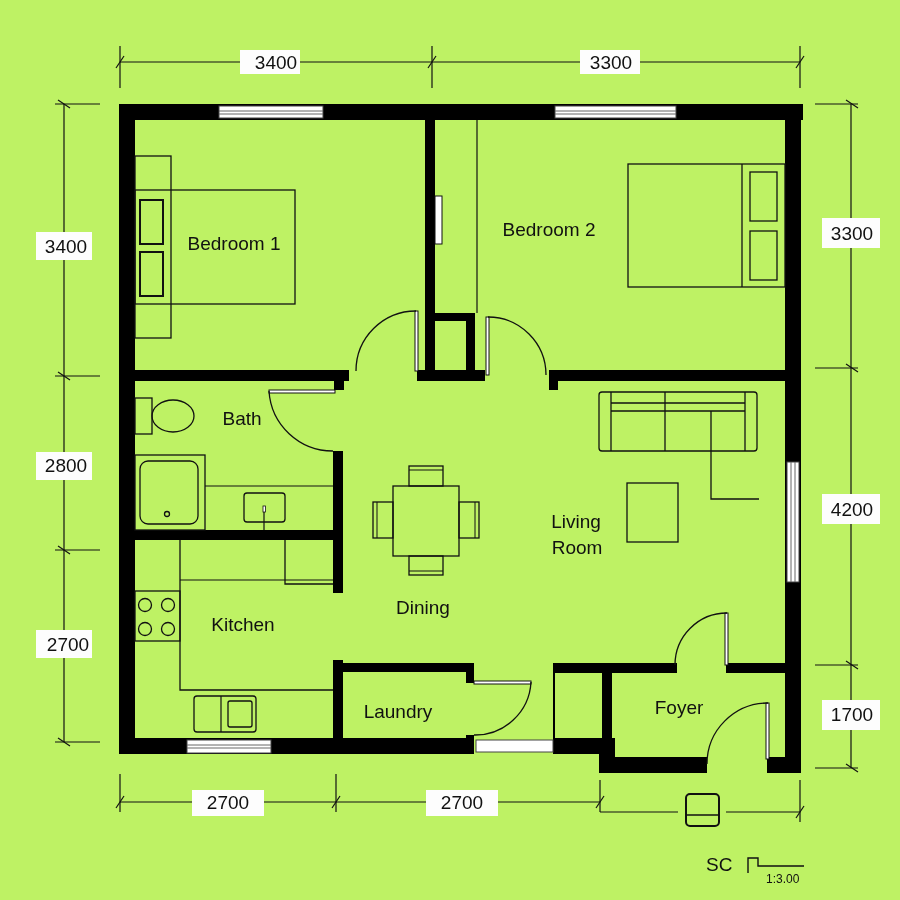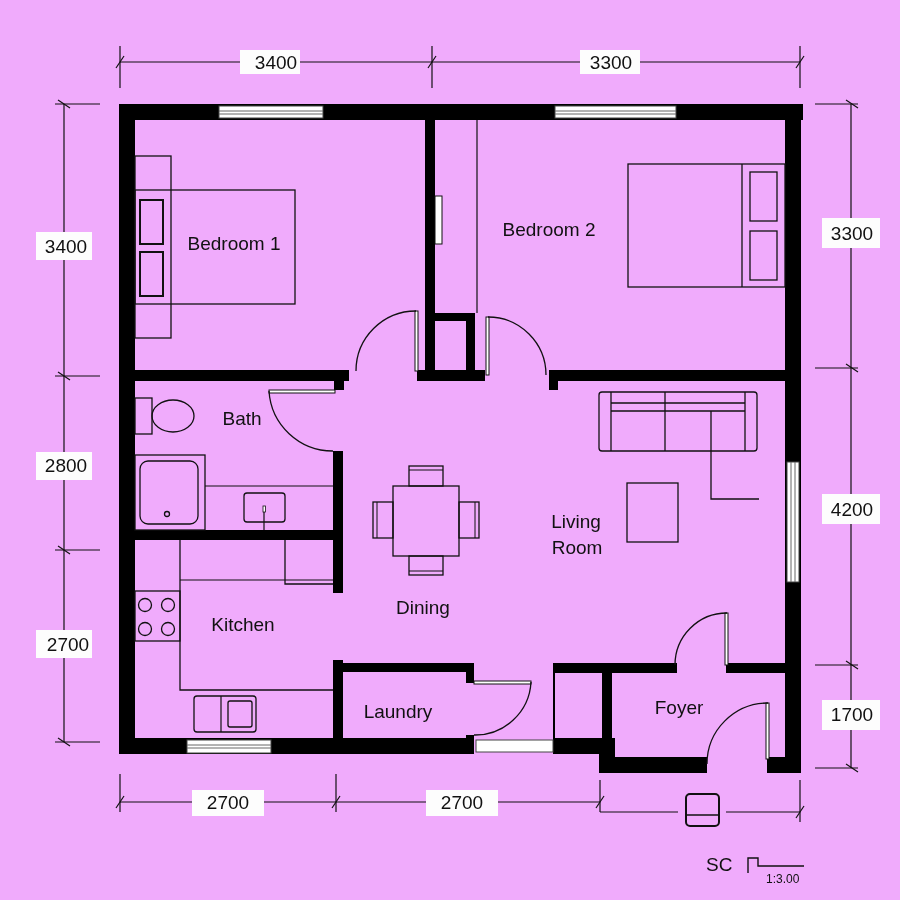--- a/index.html
+++ b/index.html
@@ -3,7 +3,7 @@
 <meta charset="utf-8">
 <style>
   html, body { margin: 0; padding: 0; background: #fdfdfd; }
-  .canvas { position: relative; width: 900px; height: 900px; background: #f0abfc; overflow: hidden; }
+  .canvas { position: relative; width: 900px; height: 900px; background: #bef264; overflow: hidden; }
   svg { position: absolute; left: 0; top: 0; }
   .lbl { font-family: "Liberation Sans", "DejaVu Sans", sans-serif; font-size: 19px; fill: #111; }
   .dim { font-family: "Liberation Sans", "DejaVu Sans", sans-serif; font-size: 19px; fill: #111; }

